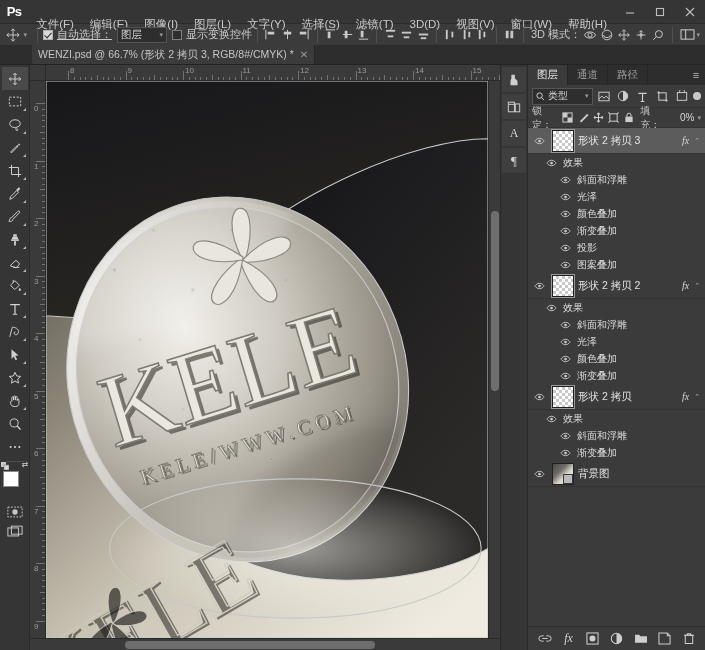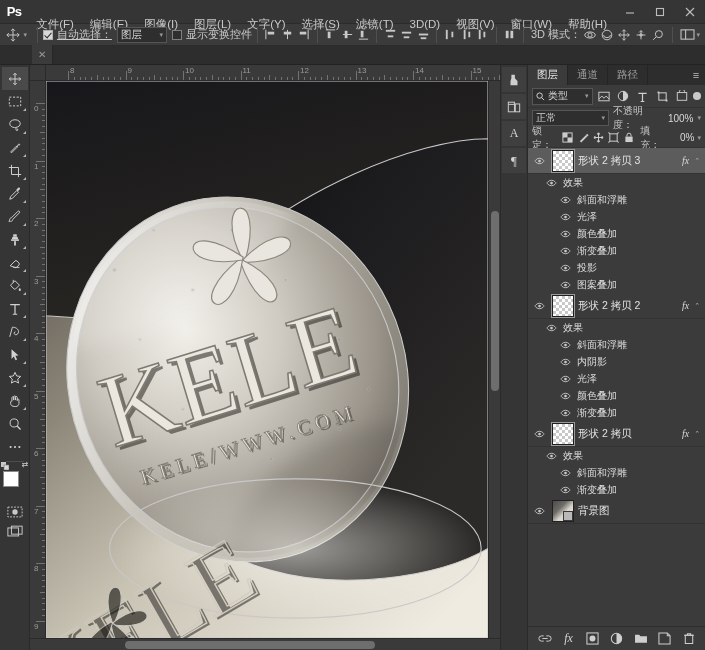--- a/index.html
+++ b/index.html
@@ -380,6 +380,7 @@
 
 <div class="tabbar">
   <div class="doctab">
+    <span>WENZI.psd @ 66.7% (形状 2 拷贝 3, RGB/8#/CMYK) *</span>
     <span class="x">✕</span>
   </div>
 </div>

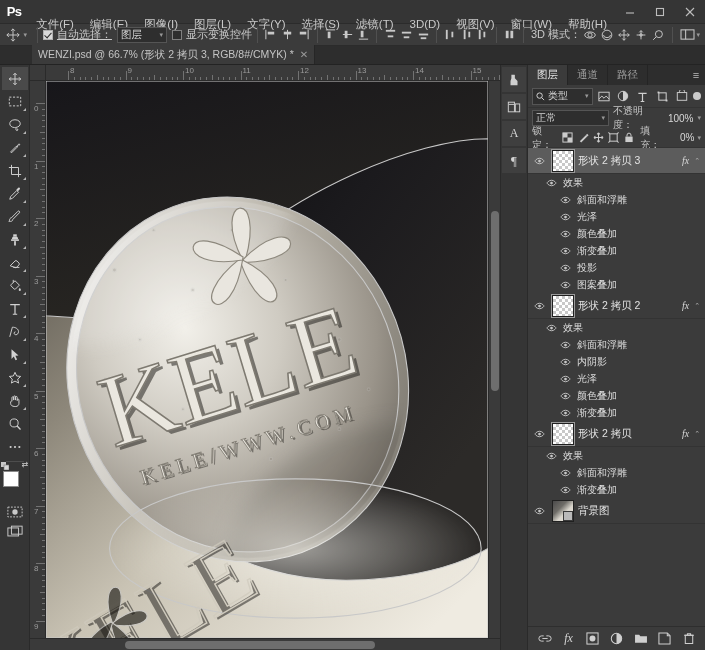--- a/index.html
+++ b/index.html
@@ -909,15 +909,6 @@
       <div class="fdot"></div>
     </div>
 
-    <div class="blendrow">
-      <div class="blendsel">
-        <span>正常</span>
-        <span class="cv">▾</span>
-      </div>
-      <span class="opl">不透明度：</span>
-      <span class="opv">100%</span>
-      <span class="spin">▾</span>
-    </div>
 
     <div class="lockrow">
       <span class="opl">锁定：</span>

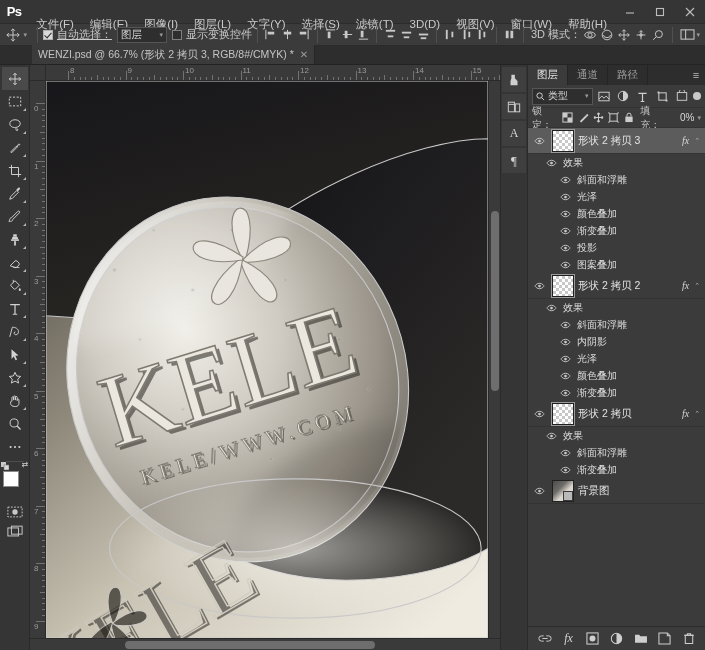--- a/index.html
+++ b/index.html
@@ -1064,15 +1064,6 @@
               <circle cx="6" cy="4" r="1.5" fill="currentColor" stroke="none"></circle>
             </svg>
           </div>
-          <div class="eff-label">内阴影</div>
-        </div>
-        <div class="effrow ind2">
-          <div class="eye">
-            <svg width="11" height="8" viewBox="0 0 12 8">
-              <path d="M1 4s1.8-3 5-3 5 3 5 3-1.8 3-5 3-5-3-5-3z" fill="none" stroke="currentColor" stroke-width="1"></path>
-              <circle cx="6" cy="4" r="1.5" fill="currentColor" stroke="none"></circle>
-            </svg>
-          </div>
           <div class="eff-label">光泽</div>
         </div>
         <div class="effrow ind2">

